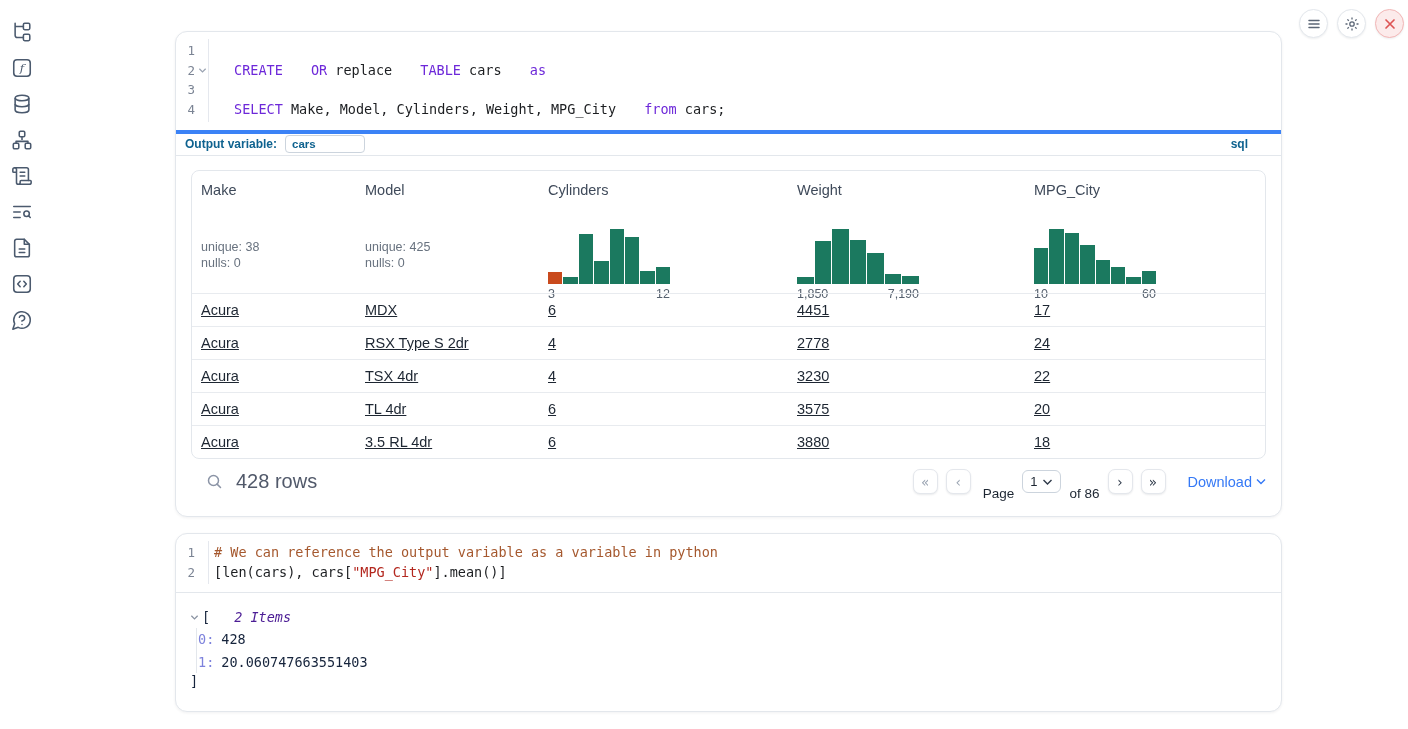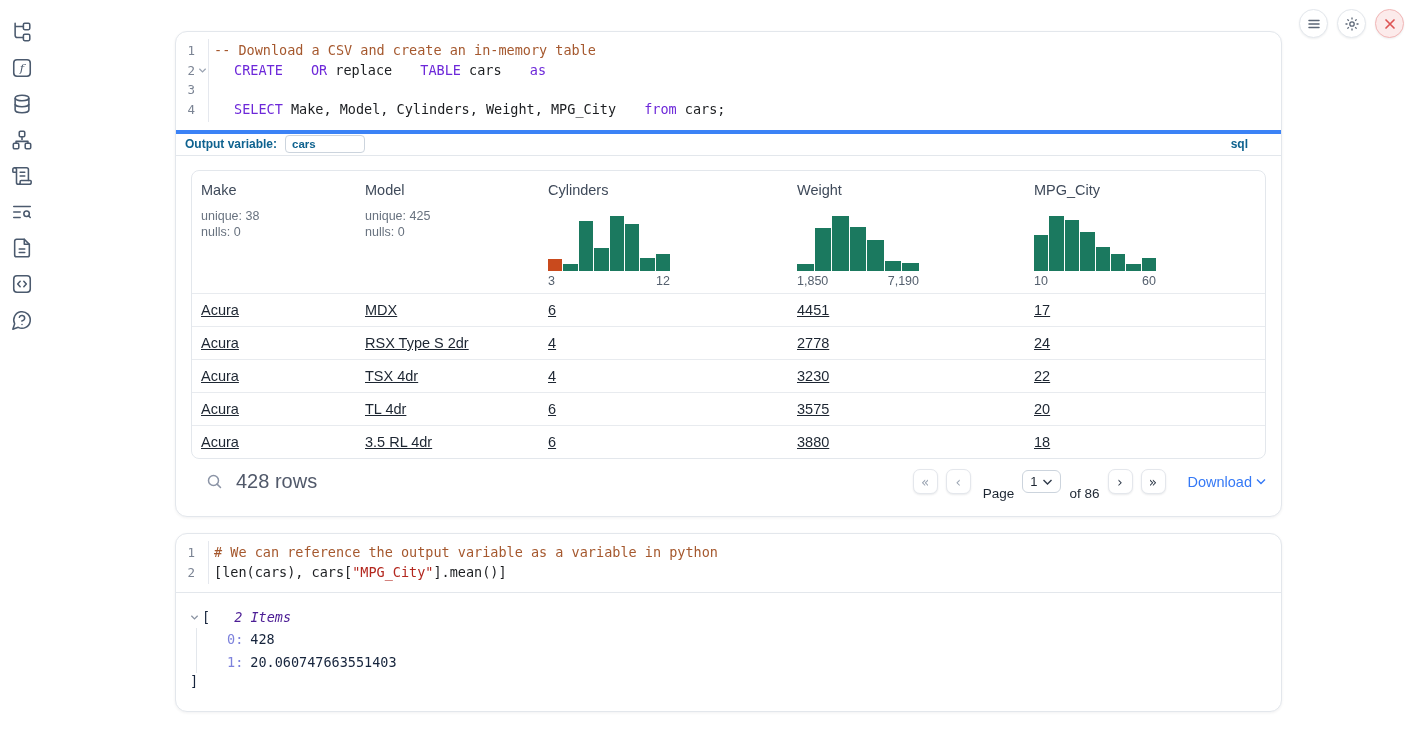--- a/index.html
+++ b/index.html
@@ -189,7 +189,6 @@
           <span class="lnum">1</span>
           <span class="fold"></span>
         </span>
-        <span class="code-text"><span class="tk-com">-- Download a CSV and create an in-memory table</span></span>
       </div>
       <div class="code-line">
         <span class="gutter">

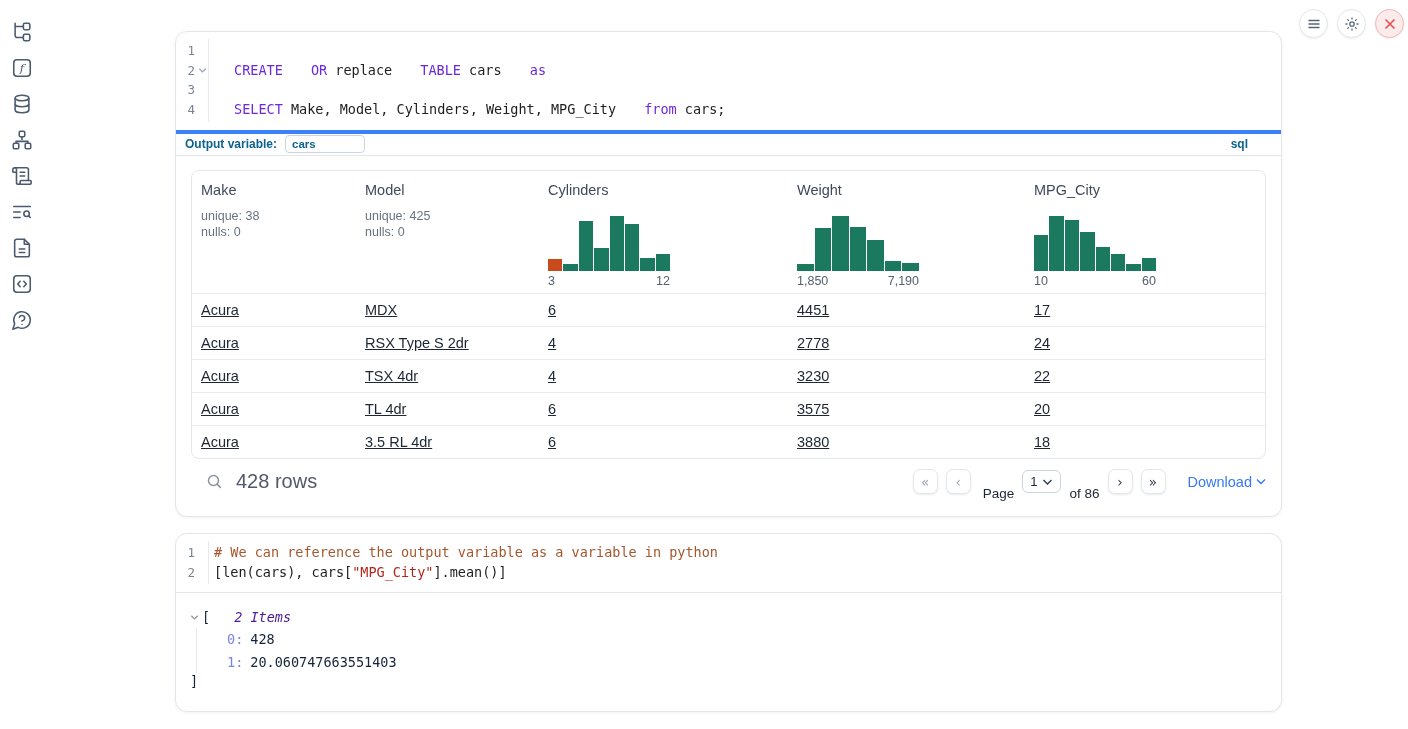--- a/index.html
+++ b/index.html
@@ -56,7 +56,7 @@
     overflow:hidden; }
   .tgrid { display:grid; grid-template-columns:164px 183px 249px 237px 1fr; }
   .thead { height:122px; }
-  .th-cell { padding:11px 0 0 9px; display:flex; flex-direction:column; }
+  .th-cell { padding:11px 0 0 9px; display:flex; flex-direction:column;gap:31px; }
   .th-label { font-size:14.5px; color:#3f4a5a; cursor:pointer; }
   .th-stats { margin-top:10px; font-size:12.5px; color:#68727f; line-height:16.5px; }
   .hist-block { margin-top:auto; margin-bottom:5px; width:122px; }

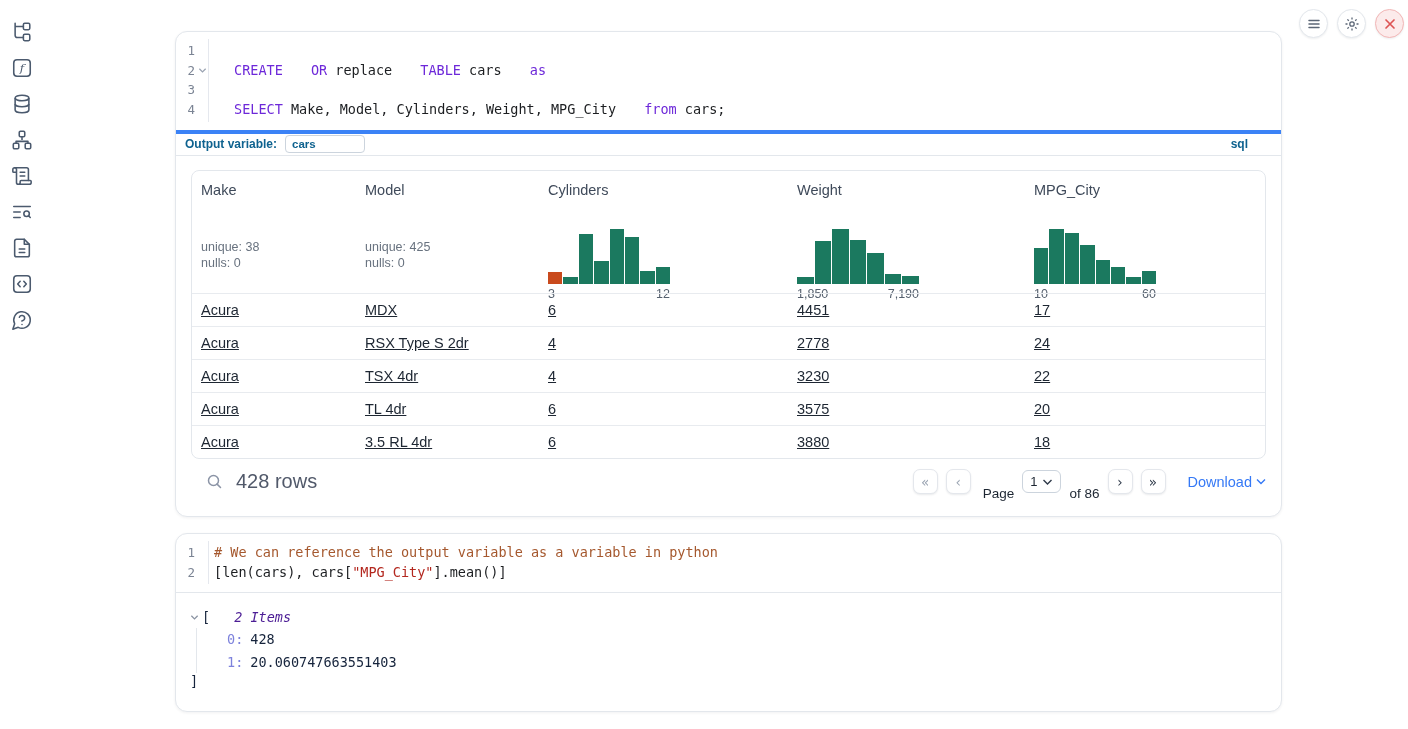--- a/index.html
+++ b/index.html
@@ -92,7 +92,7 @@
   .tree-chevron { margin-right:3px; display:flex; cursor:pointer; }
   .tree-bracket { color:#16243c; }
   .tree-items-label { color:#4c1d95; font-style:italic; margin-left:24px; }
-  .tree-body { margin-left:6px; border-left:1px solid #e3e7ec; padding-left:30px; margin-top:2px; }
+  .tree-body { margin-left:6px; border-left:1px solid #e3e7ec; padding-left:1px; margin-top:2px; }
   .tree-entry { line-height:22.5px; }
   .tree-key { color:#7d82dc; }
   .tree-val { color:#16243c; margin-left:7px; }

